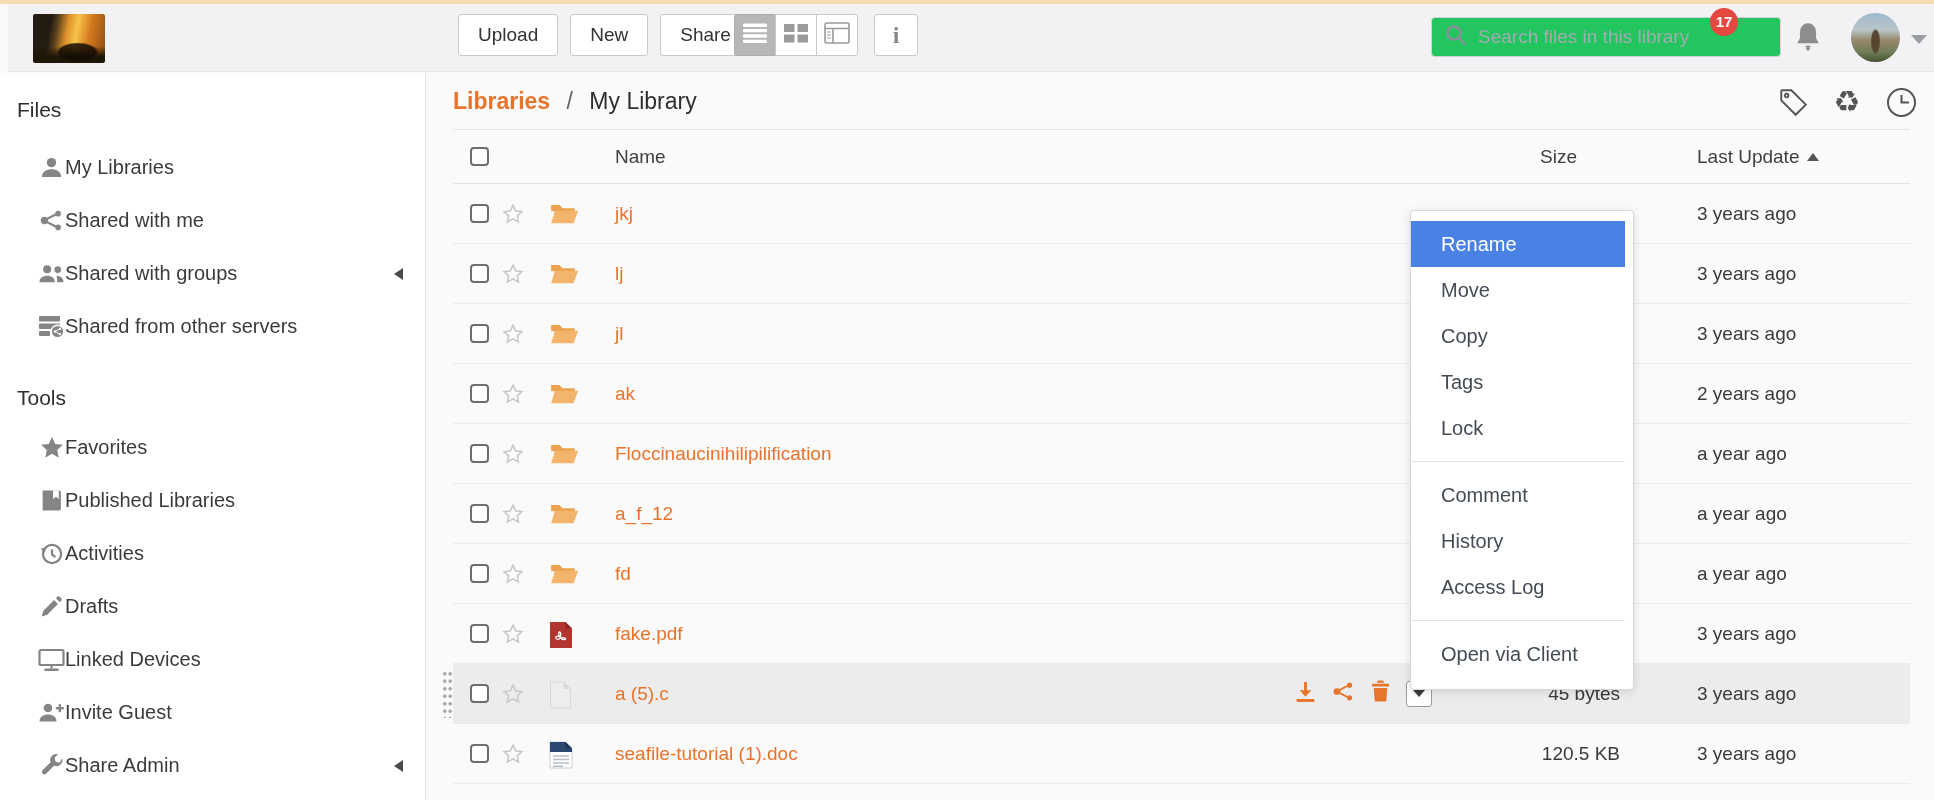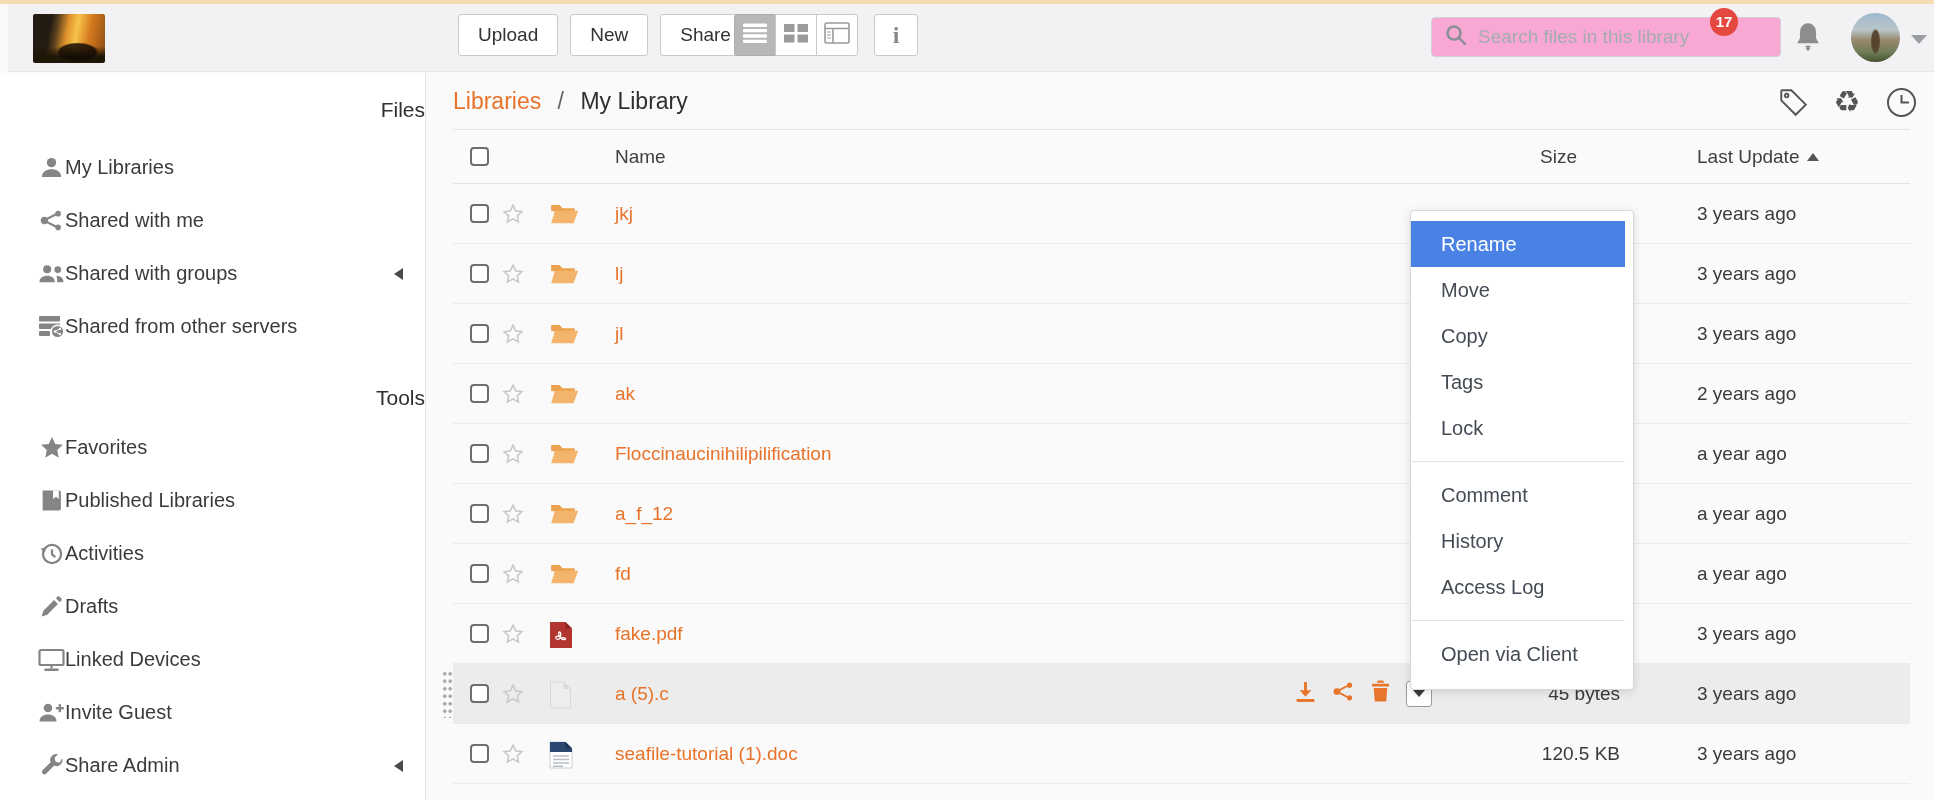--- a/index.html
+++ b/index.html
@@ -26,7 +26,7 @@
   .info-btn { position:absolute; left:866px; top:10px; width:44px; height:42px; background:#fff;
     border:1px solid #c9c9c9; border-radius:3px; display:flex; align-items:center; justify-content:center;
     font-size:24px; font-weight:700; color:#8a8a8a; font-family:"Liberation Serif","DejaVu Serif",serif; }
-  .search-box { position:absolute; left:1423px; top:13px; width:350px; height:40px; background:#f9a8d4;
+  .search-box { position:absolute; left:1423px; top:13px; width:350px; height:40px; background:#22c55e;
     border:1px solid #d2d2d6; border-radius:4px; display:flex; align-items:center; padding:0 12px; }
   .search-box input { border:none; outline:none; flex:1; font-size:19px; color:#333; margin-left:10px; background:transparent; }
   .search-box input::placeholder { color:#a3abb3; }

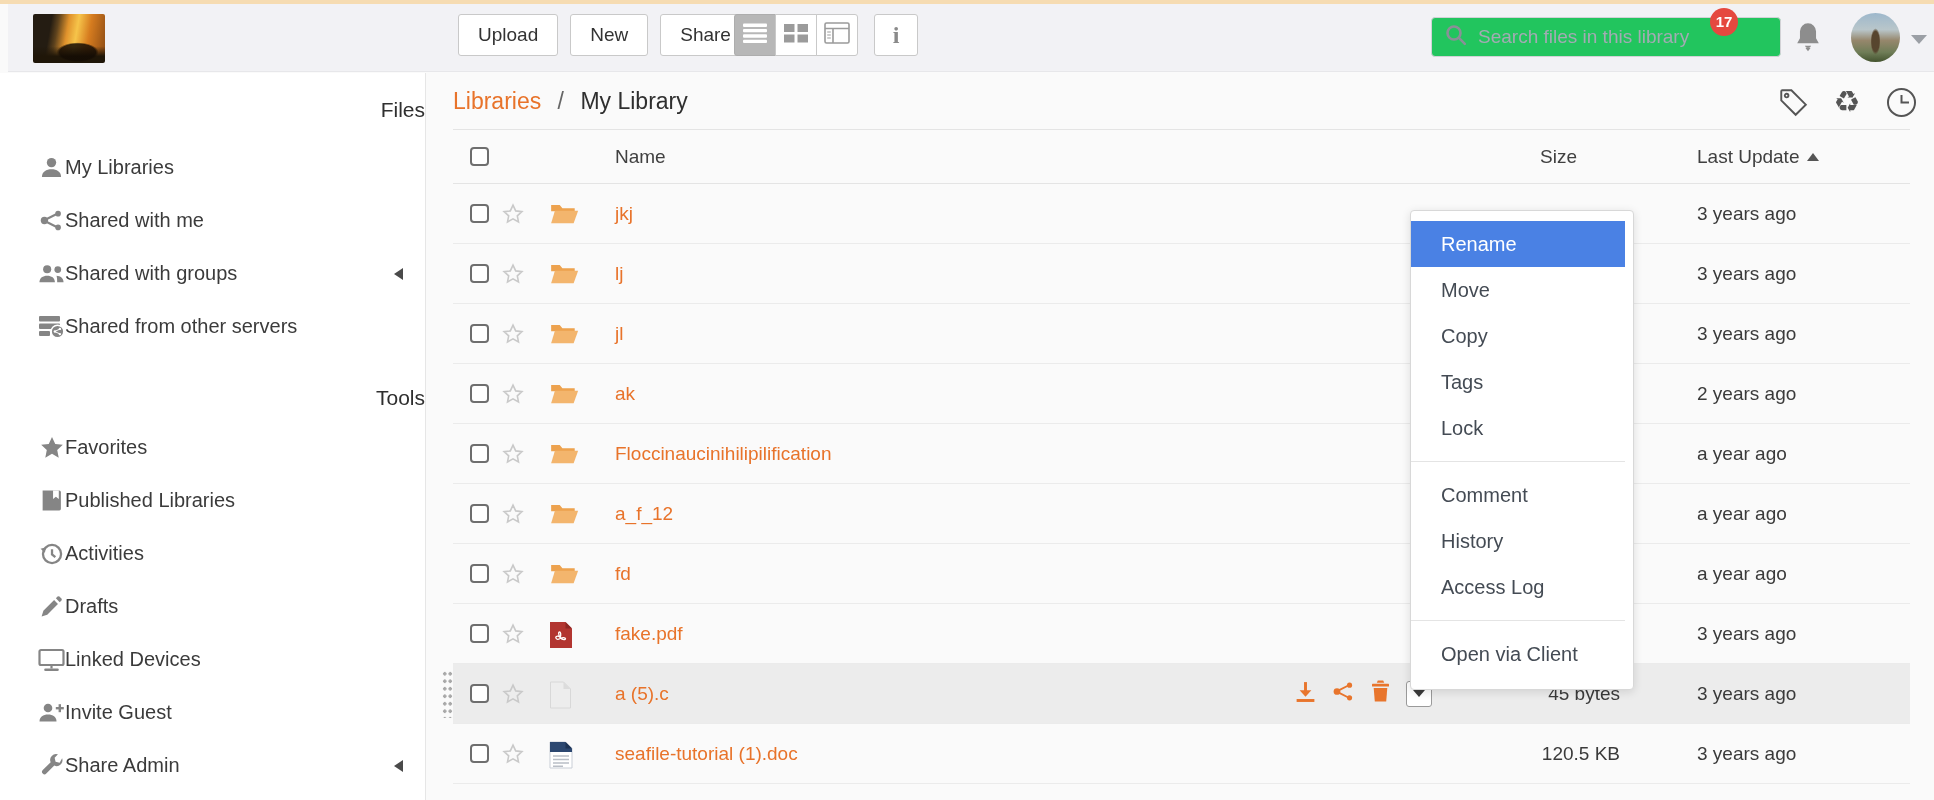--- a/index.html
+++ b/index.html
@@ -41,7 +41,7 @@
     border-left:8px solid transparent; border-right:8px solid transparent; border-top:9px solid #9b9fa5; }
 
   
-  .sidebar { position:absolute; left:0; top:73px; width:426px; height:727px; background:#fff; border-right:1px solid #e6e6e6;text-align:right; }
+  .sidebar { position:absolute; left:0; top:73px; width:426px; height:727px; background:#fff; border-right:1px solid #e6e6e6; }
   .side-title { margin:24px 0 0 17px; font-size:21px; color:#2f2f2f; line-height:26px; }
   .side-list { margin-top:18px; }
   .side-list.second { margin-top:10px; }

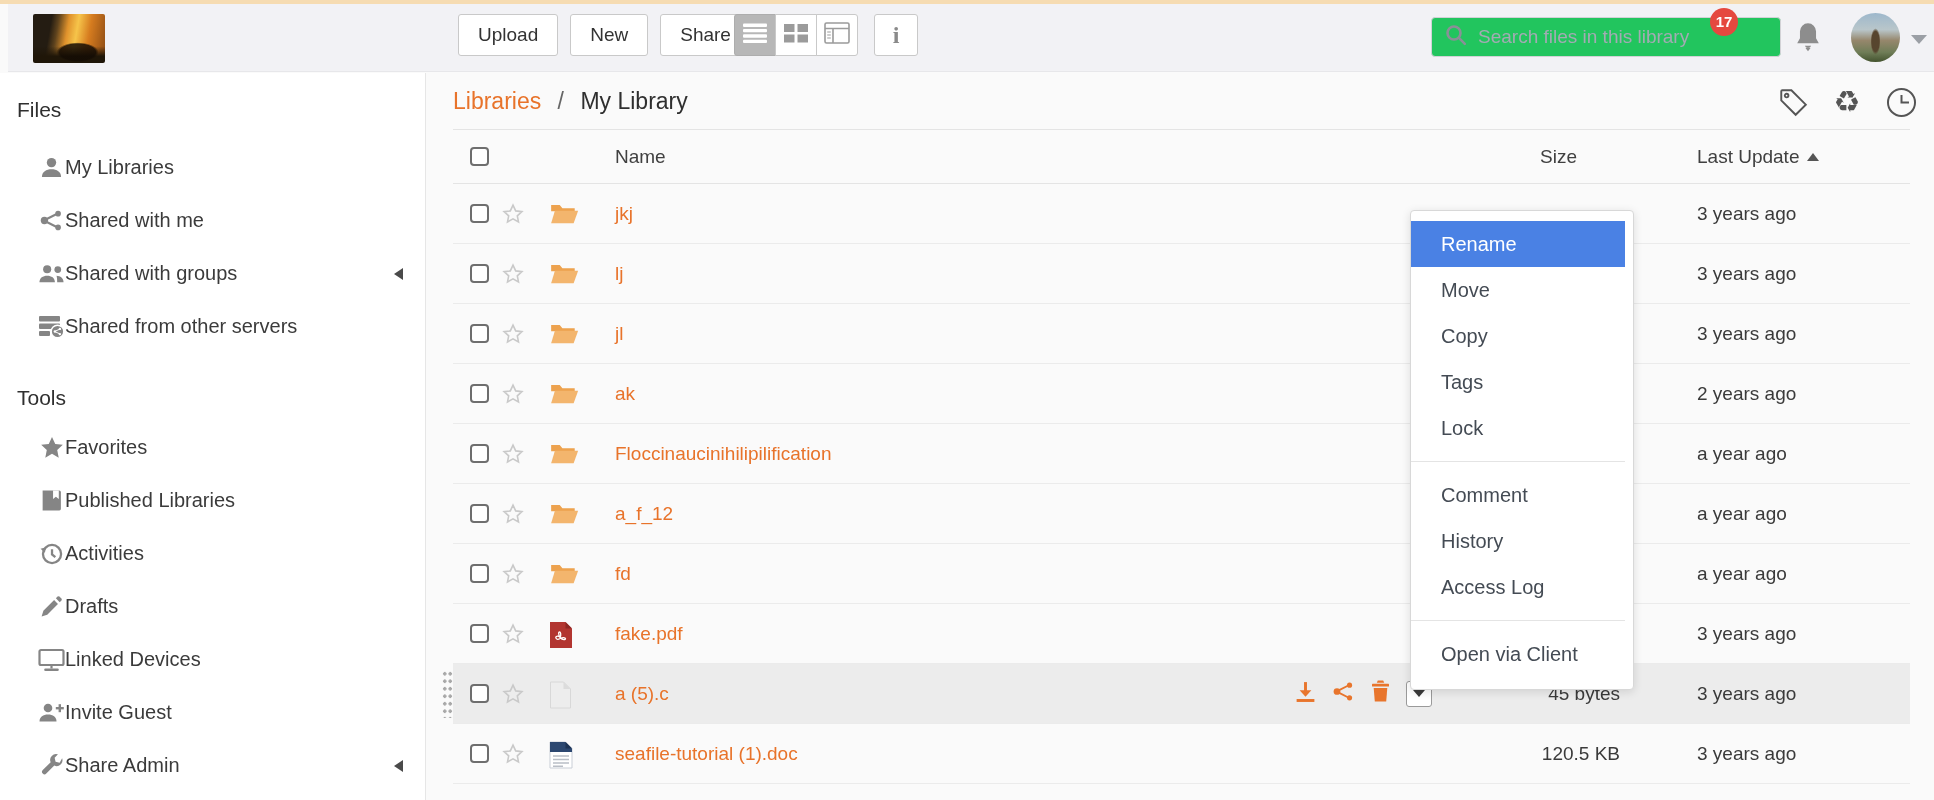--- a/index.html
+++ b/index.html
@@ -54,7 +54,7 @@
   
   .main { position:absolute; left:426px; top:73px; width:1508px; height:727px; background:#fafafa; }
   .crumb { position:absolute; left:27px; top:0; height:56px; line-height:56px; font-size:23px; color:#2f2f2f; }
-  .crumb .parent { color:#e8732a; }
+  .crumb .parent { color:#e8732a;font-weight:bold; }
   .crumb .sep { color:#666; margin:0 10px; }
   .crumb-icons { position:absolute; right:16px; top:12px; display:flex; gap:20px; align-items:center; }
   .ci { width:34px; height:34px; display:flex; align-items:center; justify-content:center; }

